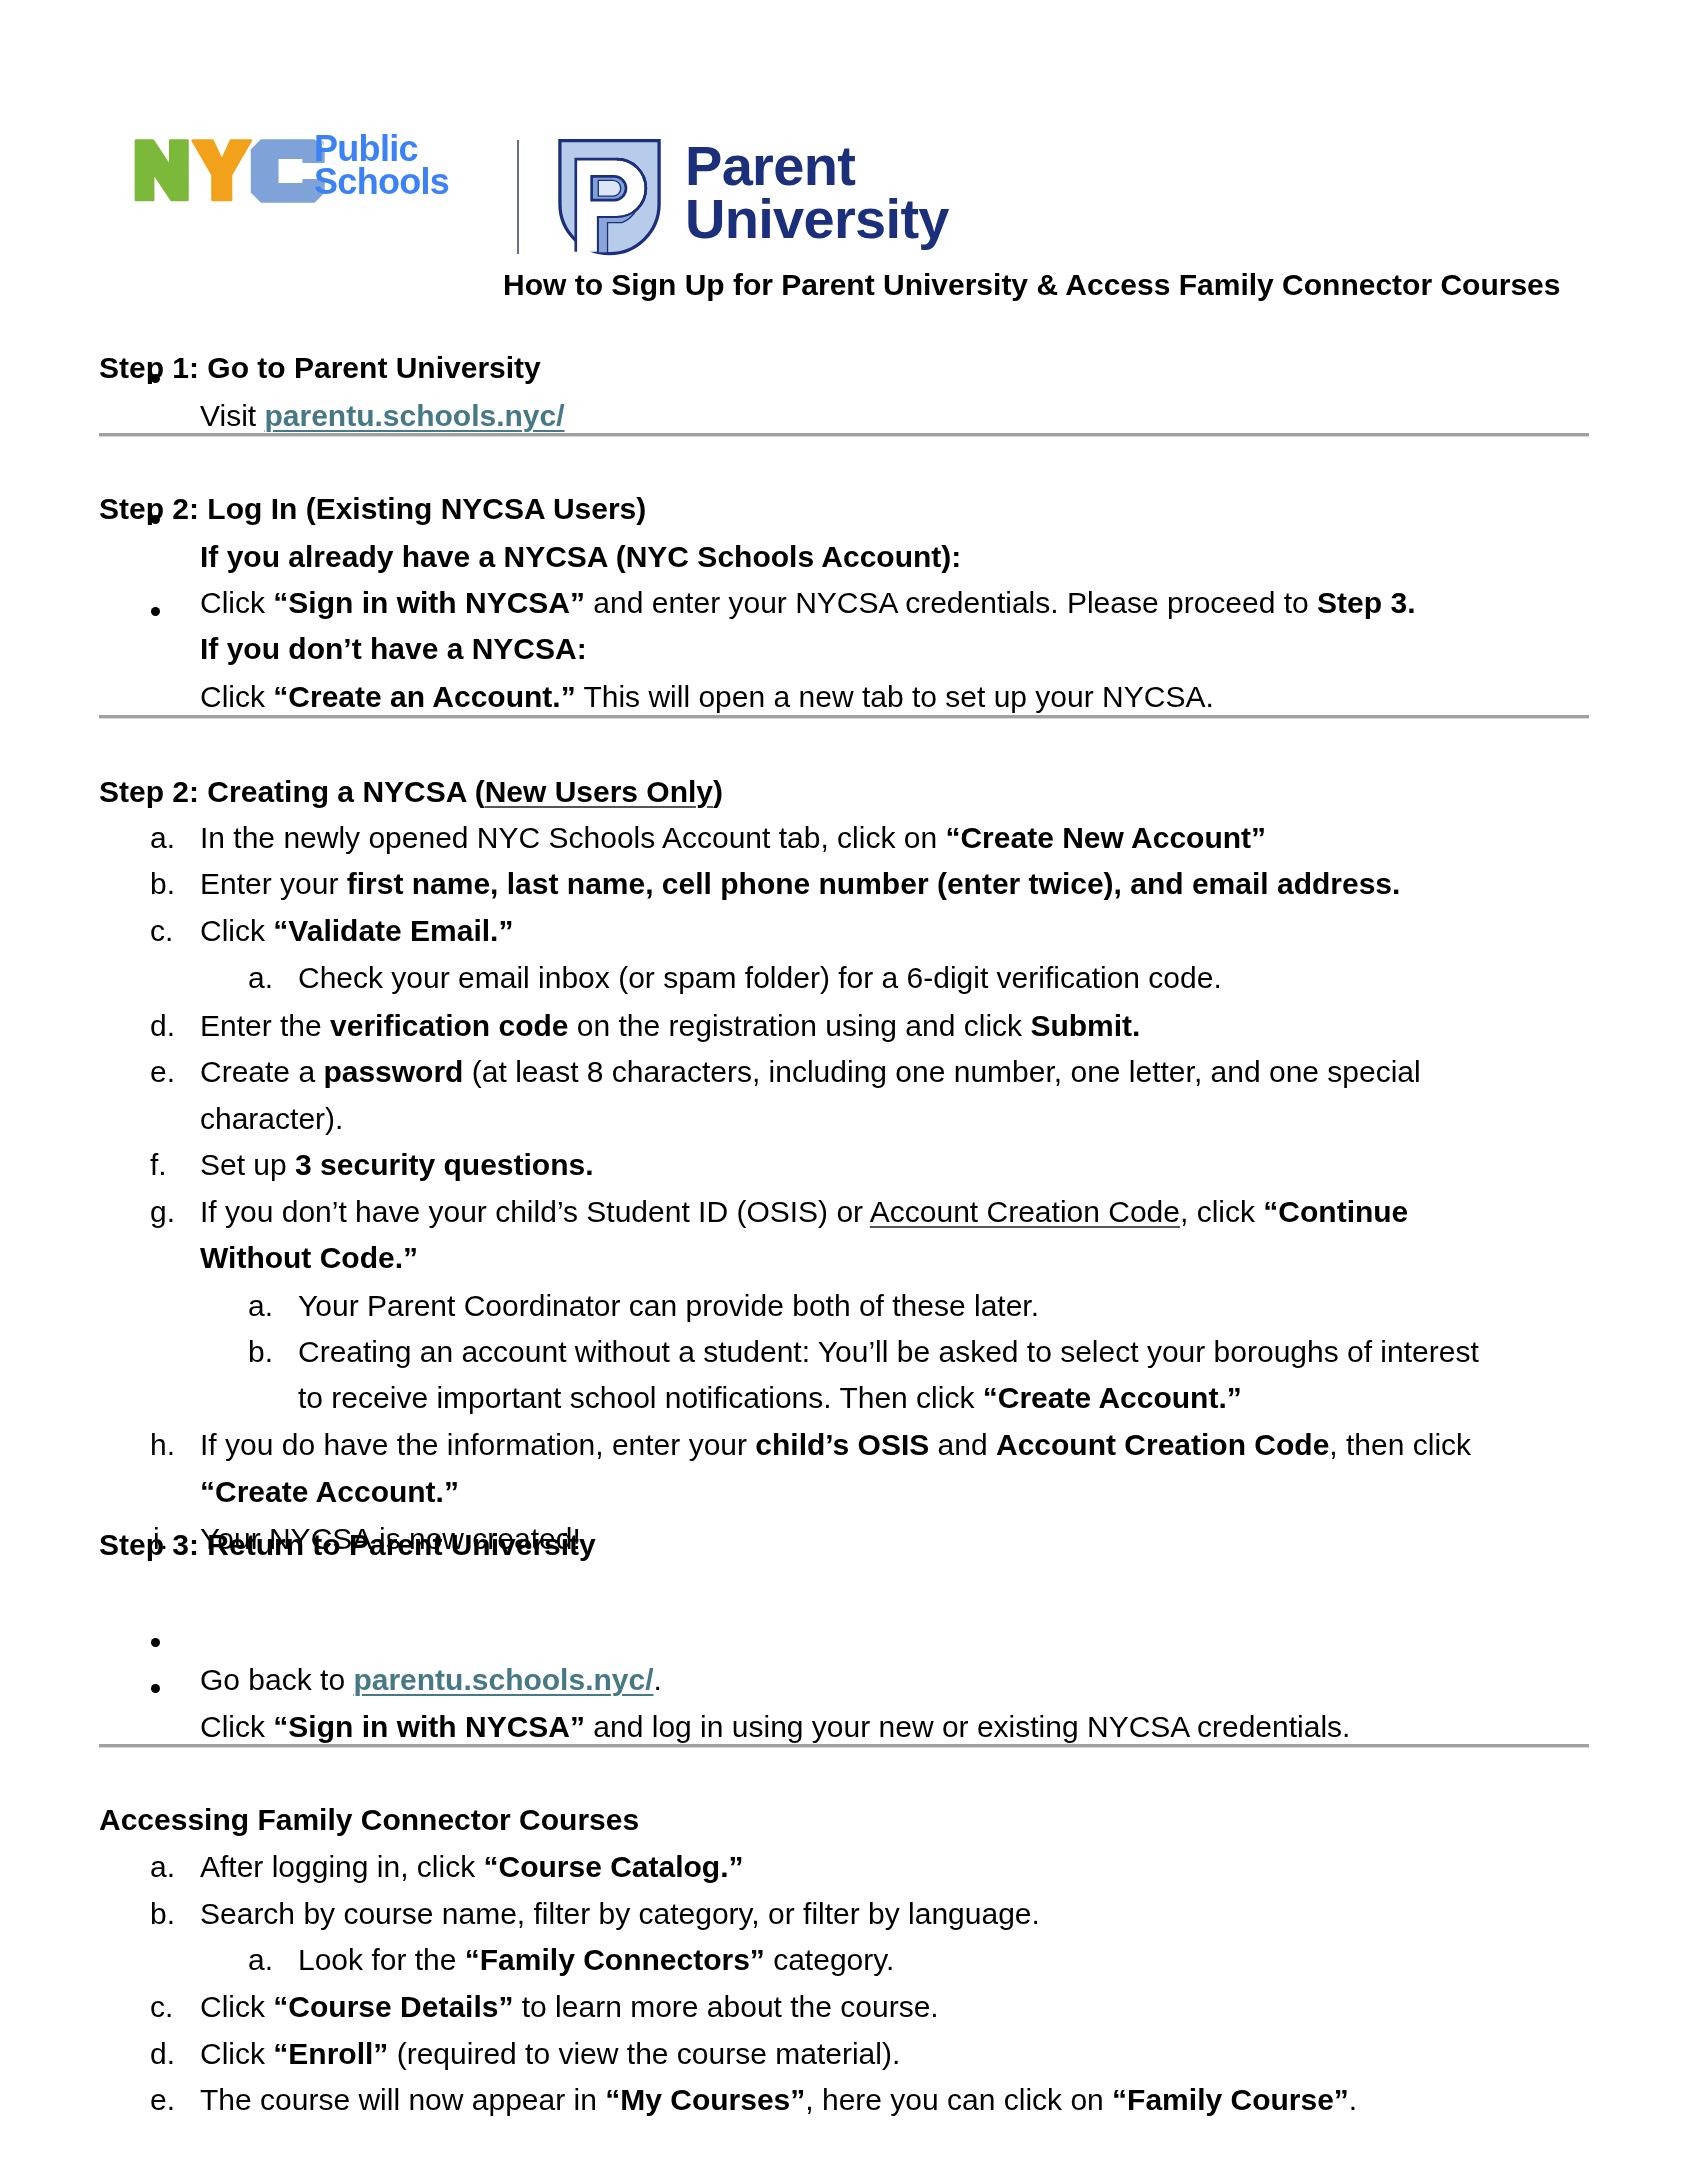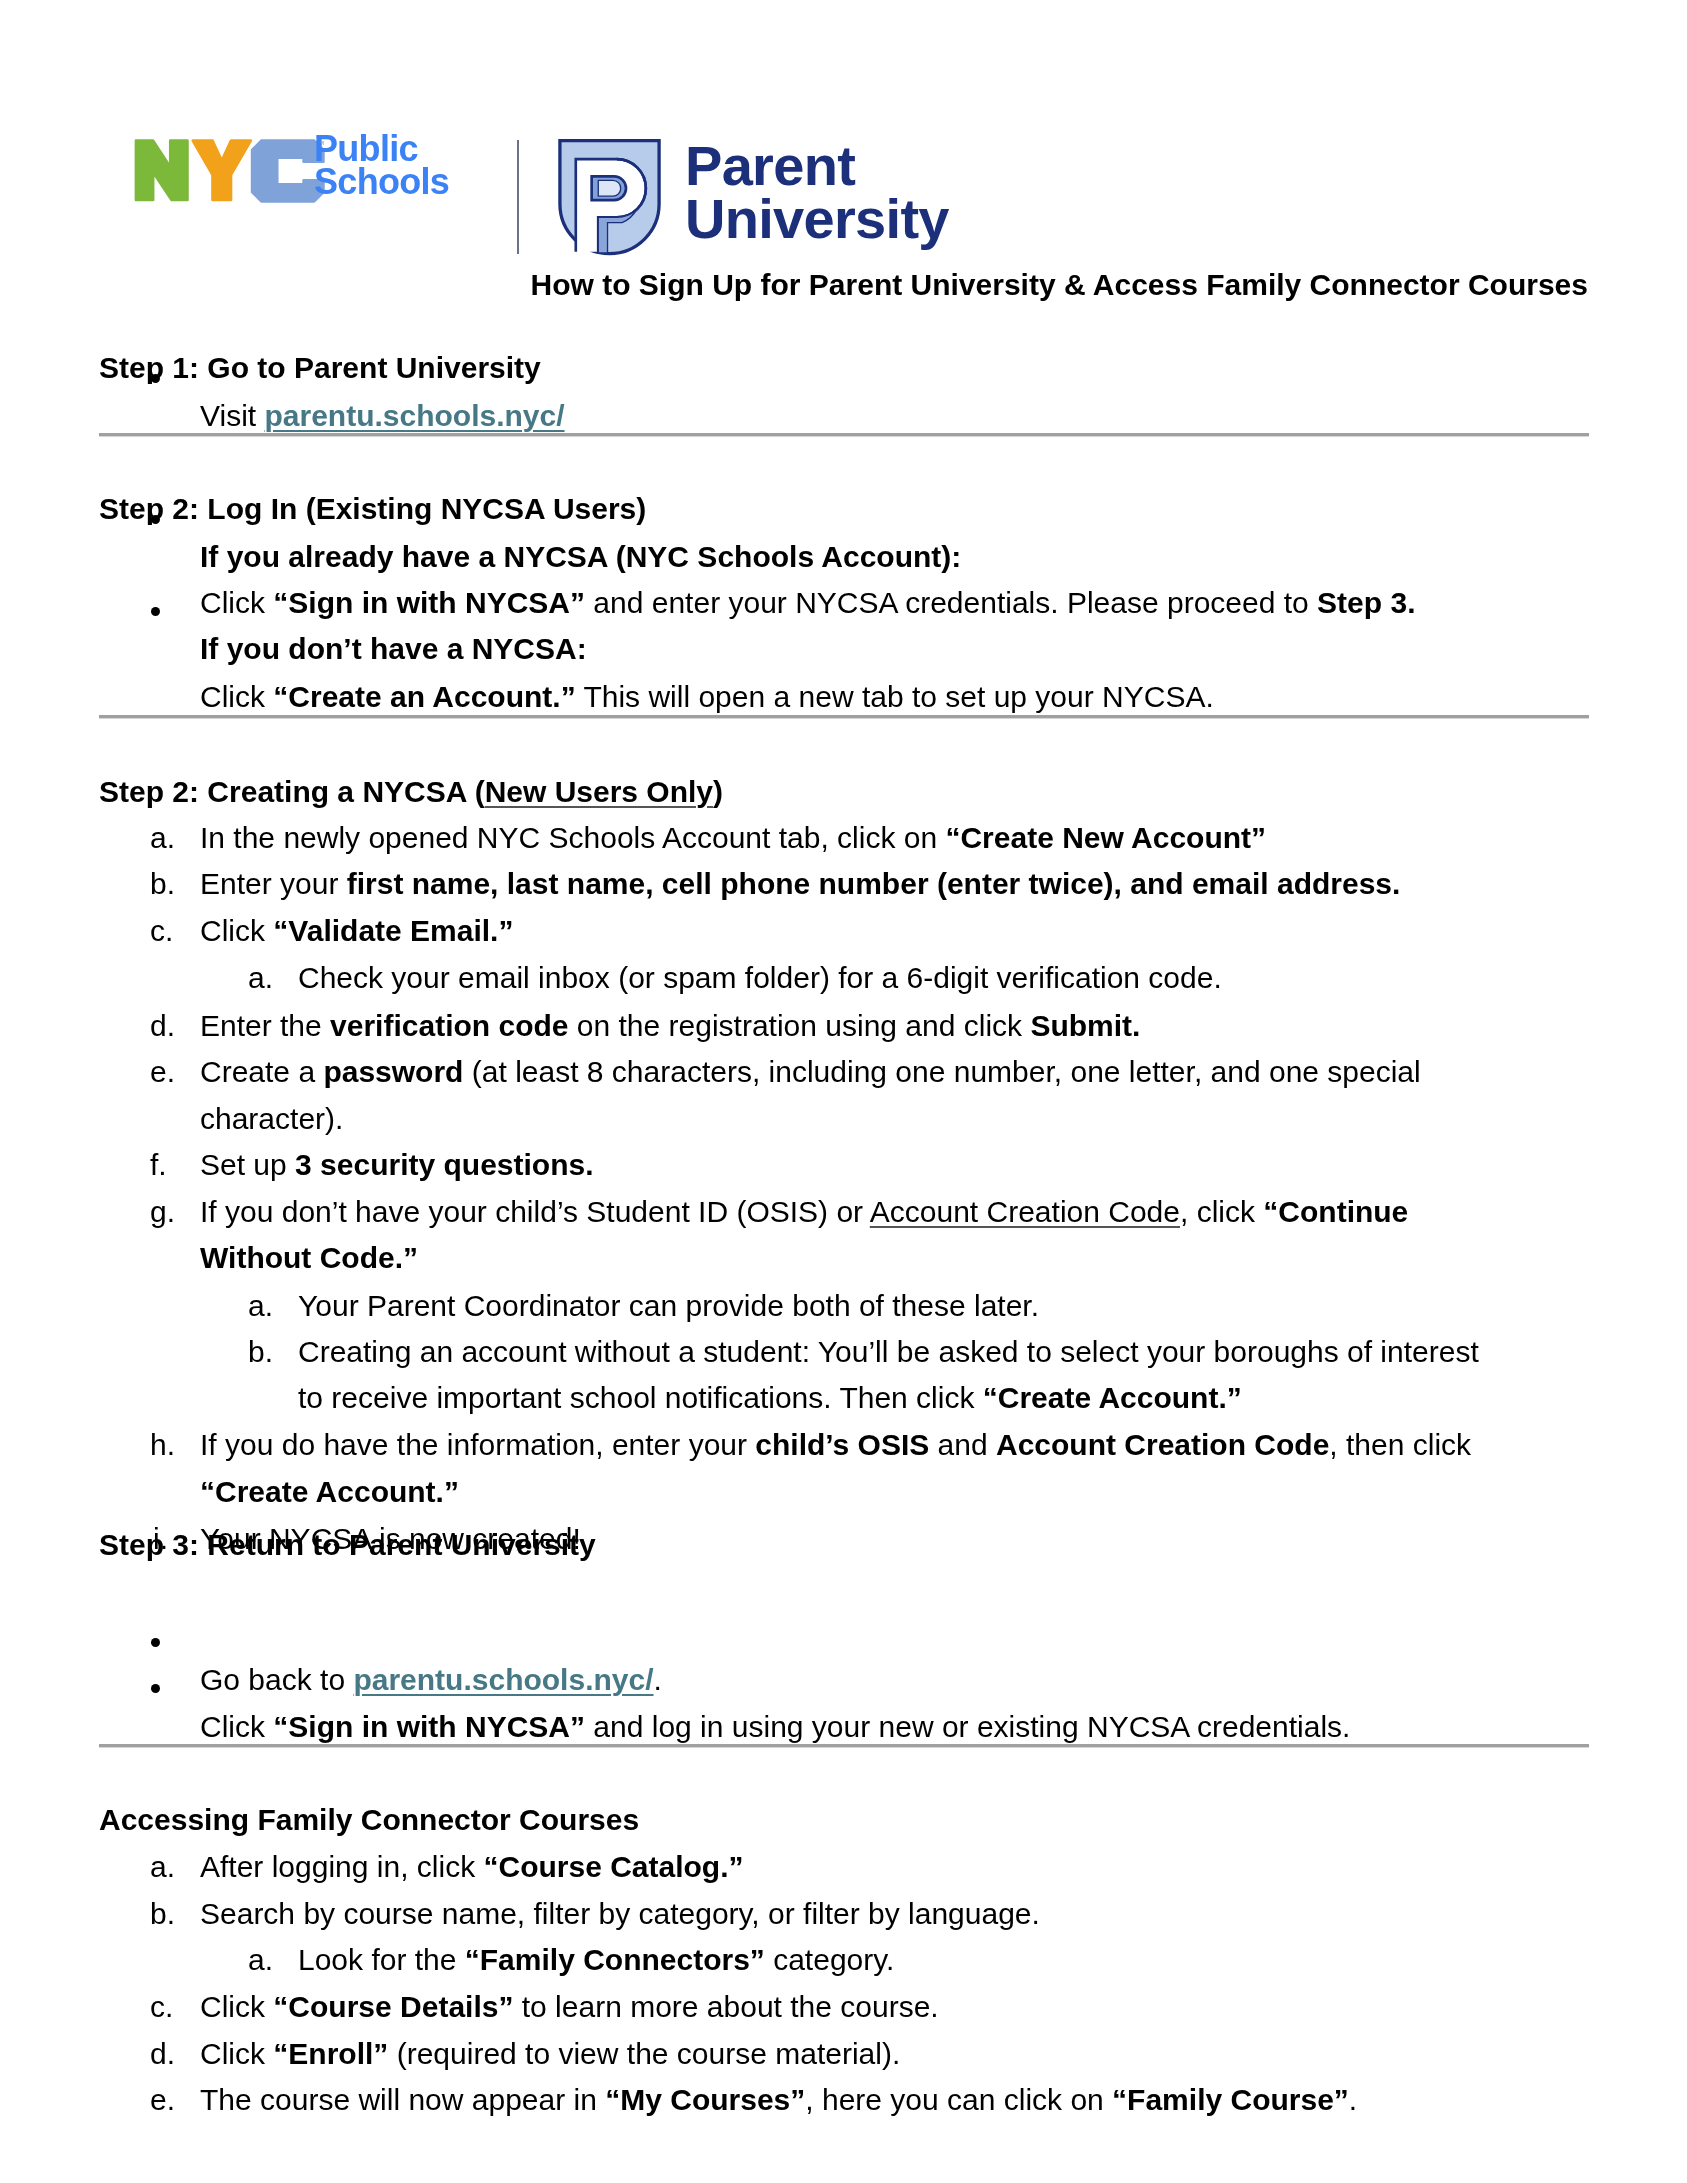--- a/index.html
+++ b/index.html
@@ -15,7 +15,7 @@
   .vdivider { left: 517px; top: 140px; width: 2px; height: 114px; background: #6b7186; }
   .pu-shield { left: 557px; top: 138px; width: 105px; height: 119px; }
   .pu-text { left: 685px; top: 139px; color: #1c2f7a; font-weight: 700; font-size: 56px; line-height: 53px; letter-spacing: -0.7px; }
-  .doc-title { left: 503px; top: 266px; width: 1085px; text-align: right; font-weight: 700; font-size: 30px; line-height: 37px; white-space: nowrap; }
+  .doc-title { left: 503px; top: 266px; width: 1085px; text-align: left; font-weight: 700; font-size: 30px; line-height: 37px; white-space: nowrap; }
 
   
   .line { position: absolute; font-size: 30px; line-height: 37px; white-space: nowrap; margin-top: 37px; }

